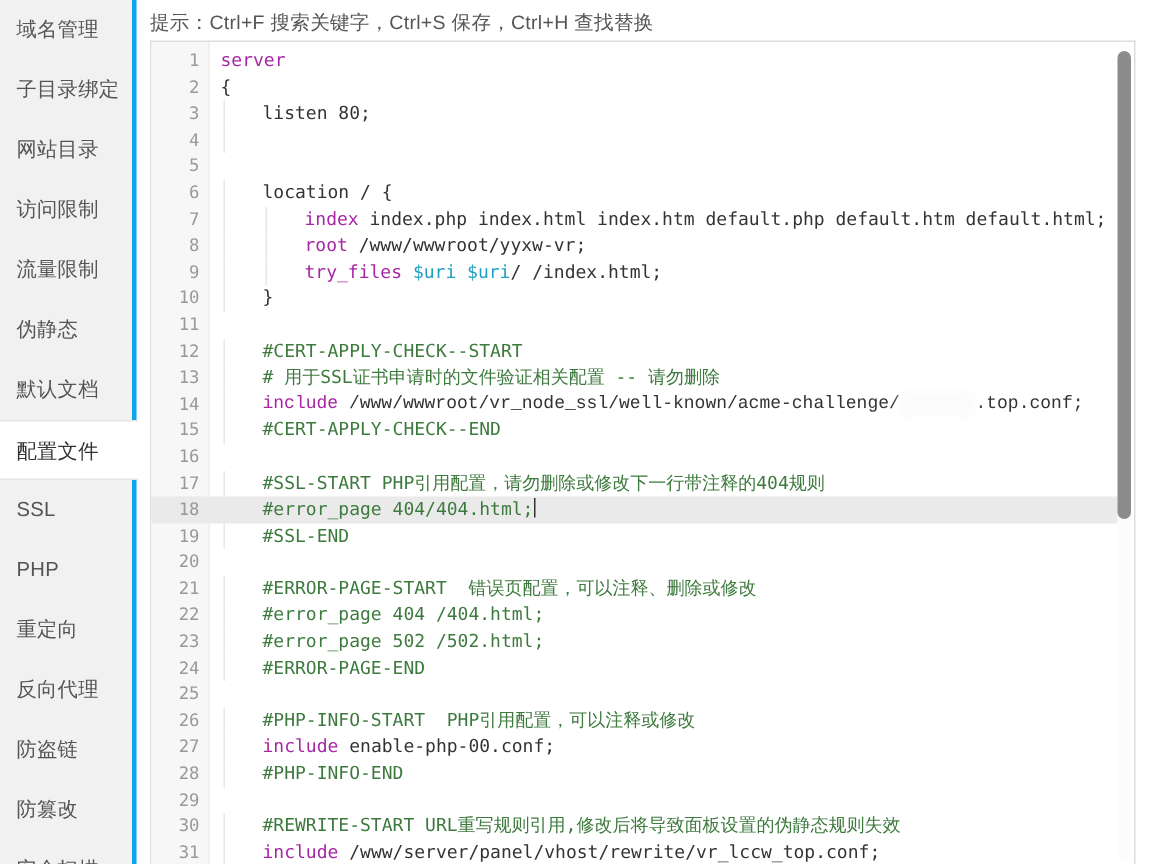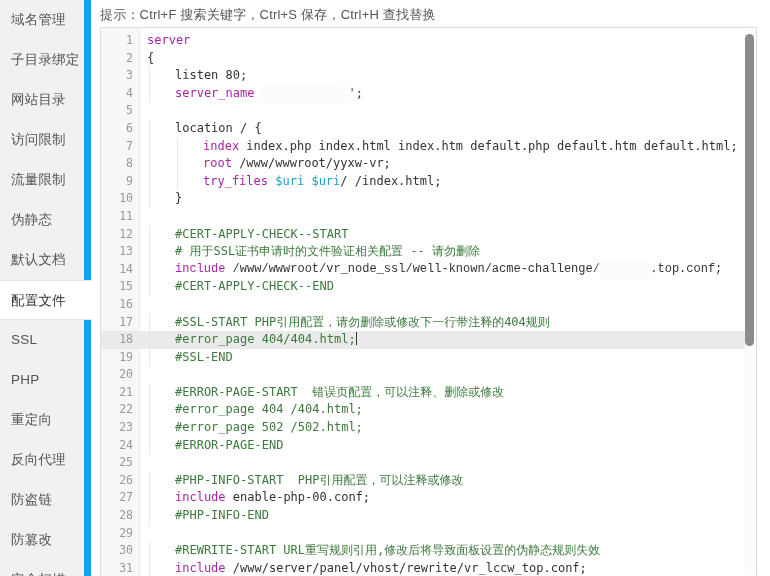--- a/index.html
+++ b/index.html
@@ -22,7 +22,7 @@
     width: 91px;
     flex: 0 0 91px;
     background: #f1f1f1;
-    border-right: 7px solid #0ea5e9;
+    border-right: 3px solid #0ea5e9;
     padding-top: 0px;
     position: relative;
     z-index: 2;

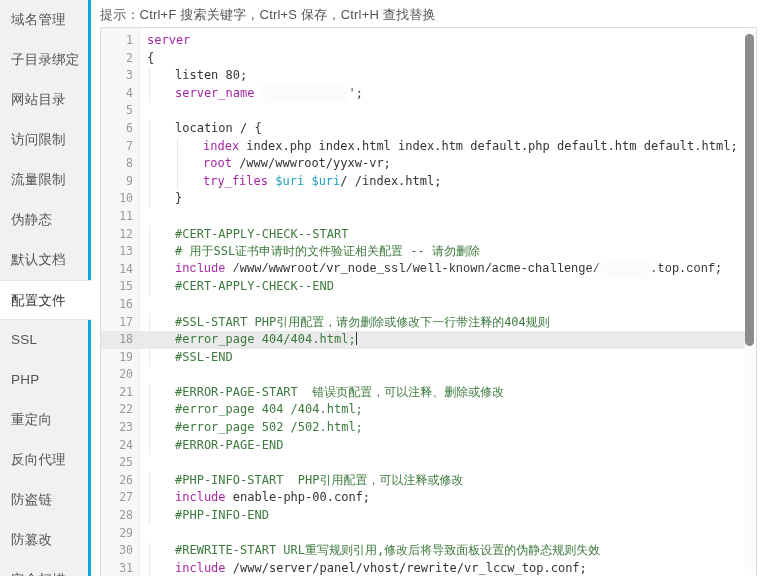--- a/index.html
+++ b/index.html
@@ -214,7 +214,7 @@
             <div class="row"><div class="ln">1</div><div class="code" style="left: 46px;"><span class="t-kw">server</span></div></div>
             <div class="row"><div class="ln">2</div><div class="code" style="left: 46px;"><span class="t-txt">{</span></div></div>
             <div class="row"><div class="guide g1"></div><div class="ln">3</div><div class="code" style="left: 74px;"><span class="t-txt">listen 80;</span></div></div>
-            <div class="row"><div class="guide g1"></div><div class="ln">4</div><div class="code" style="left: 74px;"><span class="t-kw">server_name</span><span class="t-txt"> </span><span class="blur">'example.com</span><span class="t-txt">';</span></div></div>
+            <div class="row"><div class="guide g1"></div><div class="ln">4</div></div>
             <div class="row"><div class="ln">5</div><div class="code" style="left: 46px;"></div></div>
             <div class="row"><div class="guide g1"></div><div class="ln">6</div><div class="code" style="left: 74px;"><span class="t-txt">location / {</span></div></div>
             <div class="row"><div class="guide g1"></div><div class="guide g2"></div><div class="ln">7</div><div class="code" style="left: 102px;"><span class="t-kw">index</span><span class="t-txt"> index.php index.html index.htm default.php default.htm default.html;</span></div></div>

